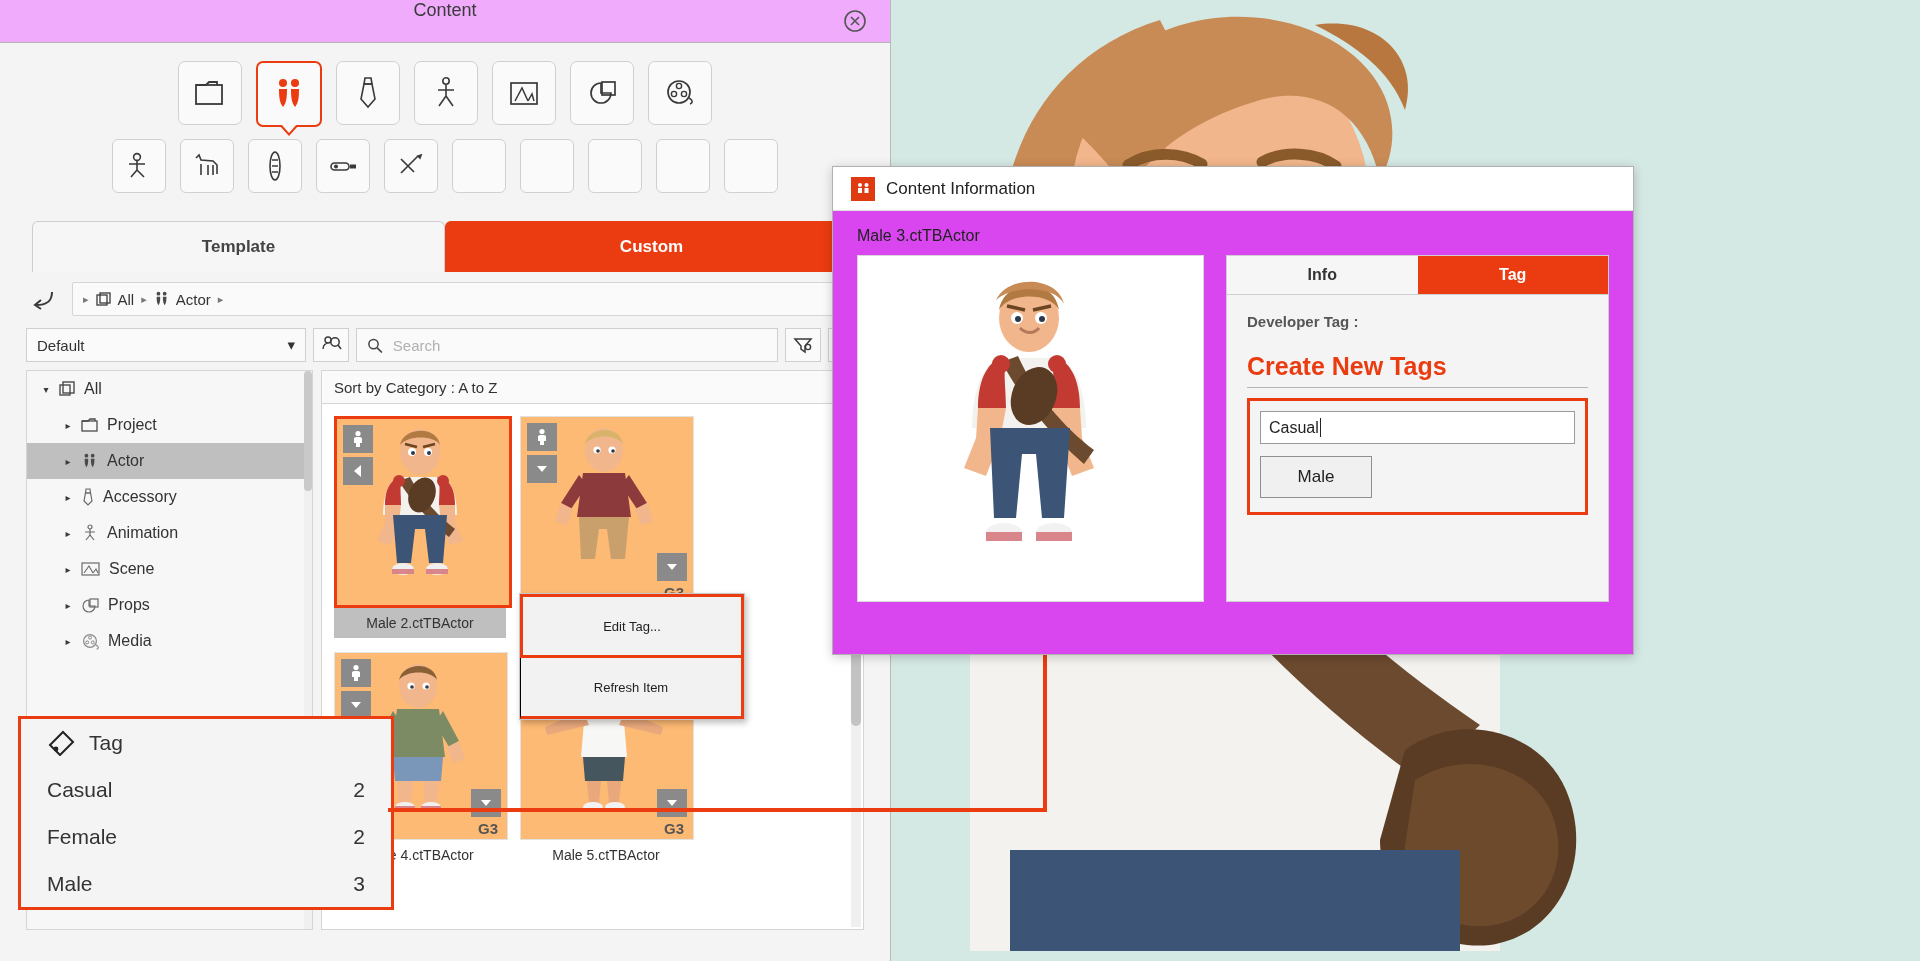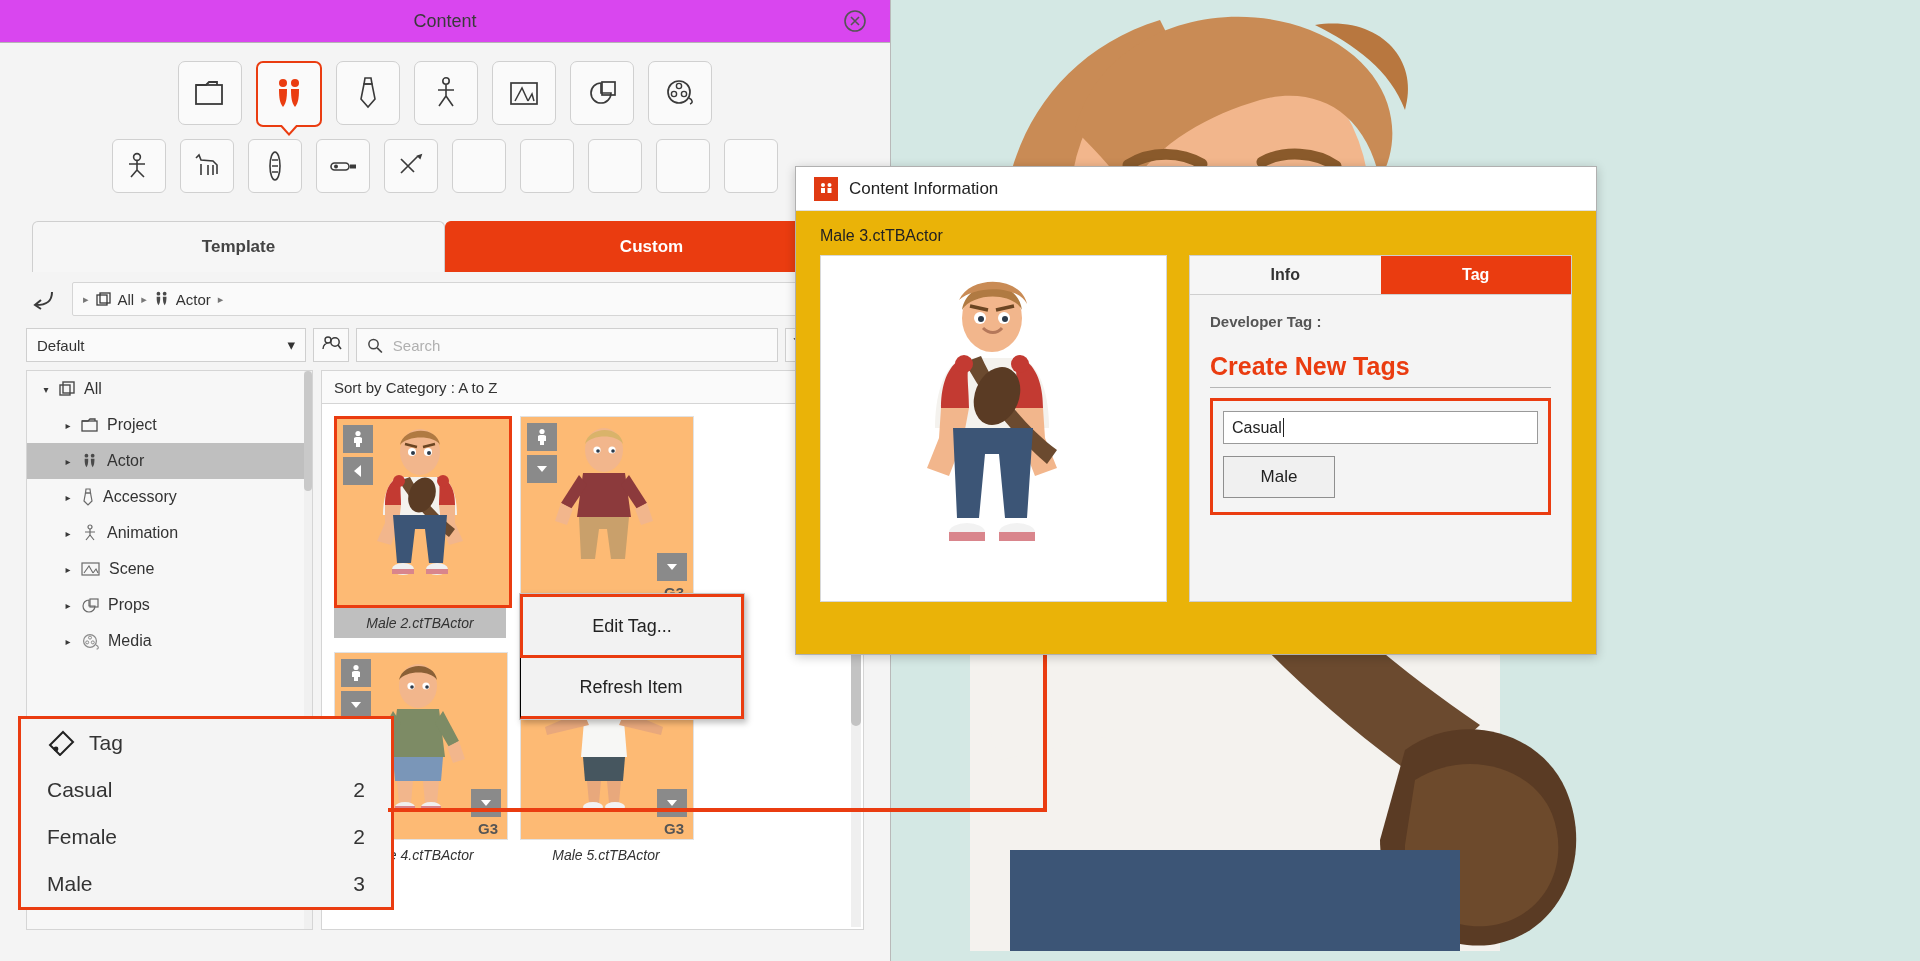--- a/index.html
+++ b/index.html
@@ -19,8 +19,8 @@
     background:#f2f2f2;border-right:1px solid #b9b9b9;
   }
   #content-titlebar{
-    height:42px;background:#d946ef;position:relative;
-    display:flex;align-items:center;justify-content:center;
+    height:42px;background:#f0abfc;position:relative;
+    display:flex;align-items:flex-start;justify-content:center;
     border-bottom:1px solid #b5b5b5;
   }
   #content-titlebar .title{font-size:18px;color:#3a3a3a;}

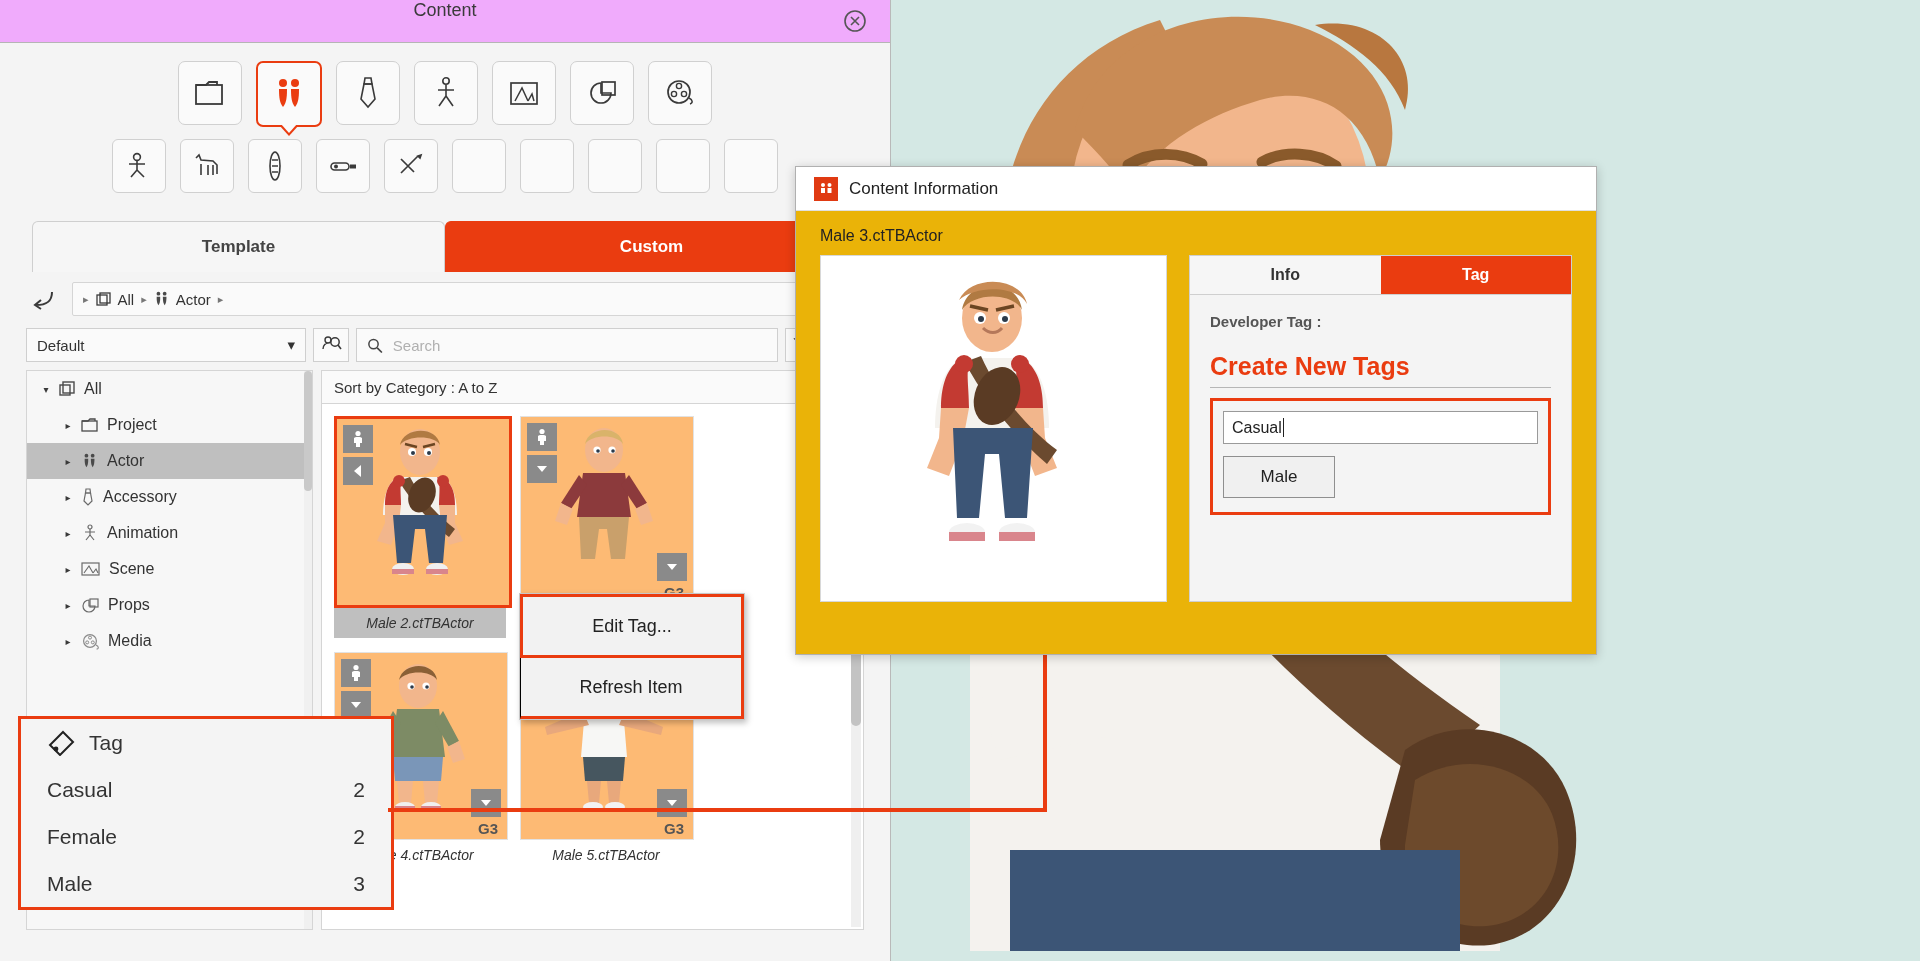--- a/index.html
+++ b/index.html
@@ -143,7 +143,7 @@
 
   
   #content-info{
-    position:absolute;left:795px;top:166px;width:800px;height:487px;background:#eab308;
+    position:absolute;left:832px;top:166px;width:800px;height:487px;background:#d946ef;
     border:1px solid #b0b0b0;z-index:50;box-shadow:0 2px 10px rgba(0,0,0,.2);
   }
   #ci-title{height:43px;display:flex;align-items:center;gap:11px;padding:0 18px;

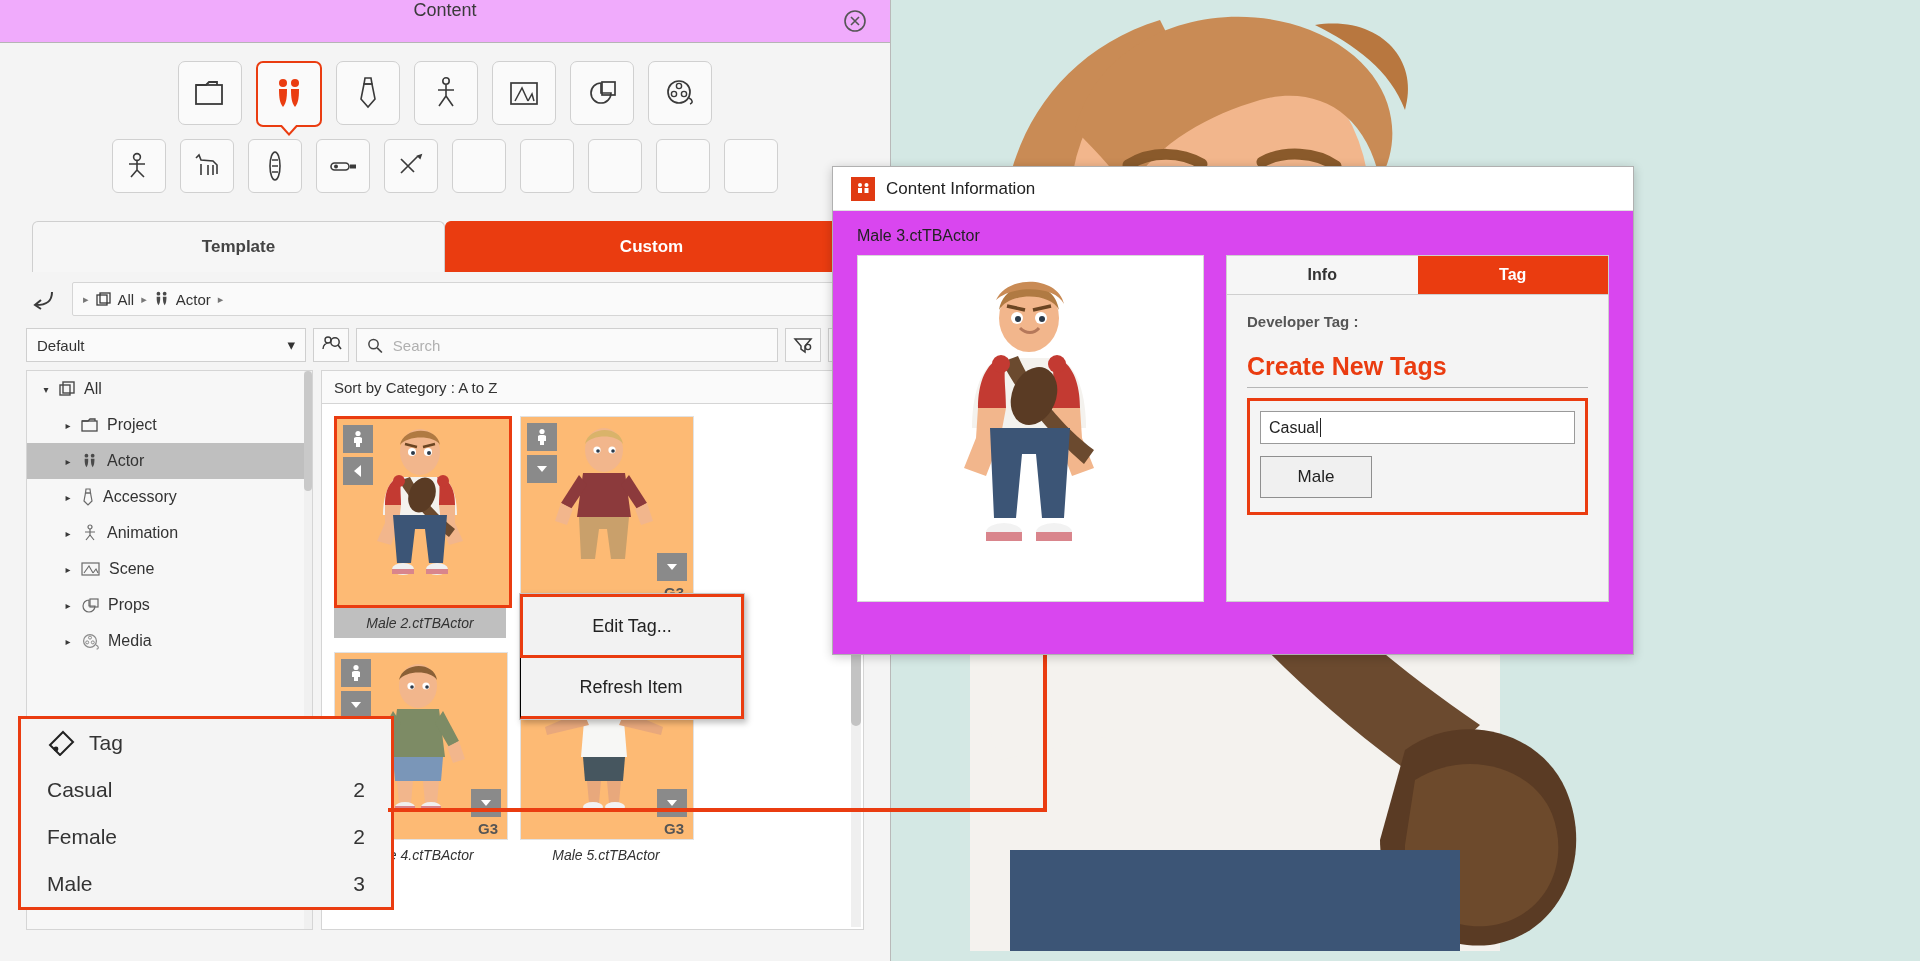--- a/index.html
+++ b/index.html
@@ -106,7 +106,7 @@
   }
   .thumb.selected .thumb-img{border:3px solid #ea3c10;}
   .thumb-label{height:30px;display:flex;align-items:center;justify-content:center;
-    font-size:14px;color:#333;font-style:italic;}
+    font-size:14px;color:#333;}
   .thumb.selected .thumb-label{background:#bfbfbf;}
   .badge{
     position:absolute;width:30px;height:28px;background:#8a8a8a;

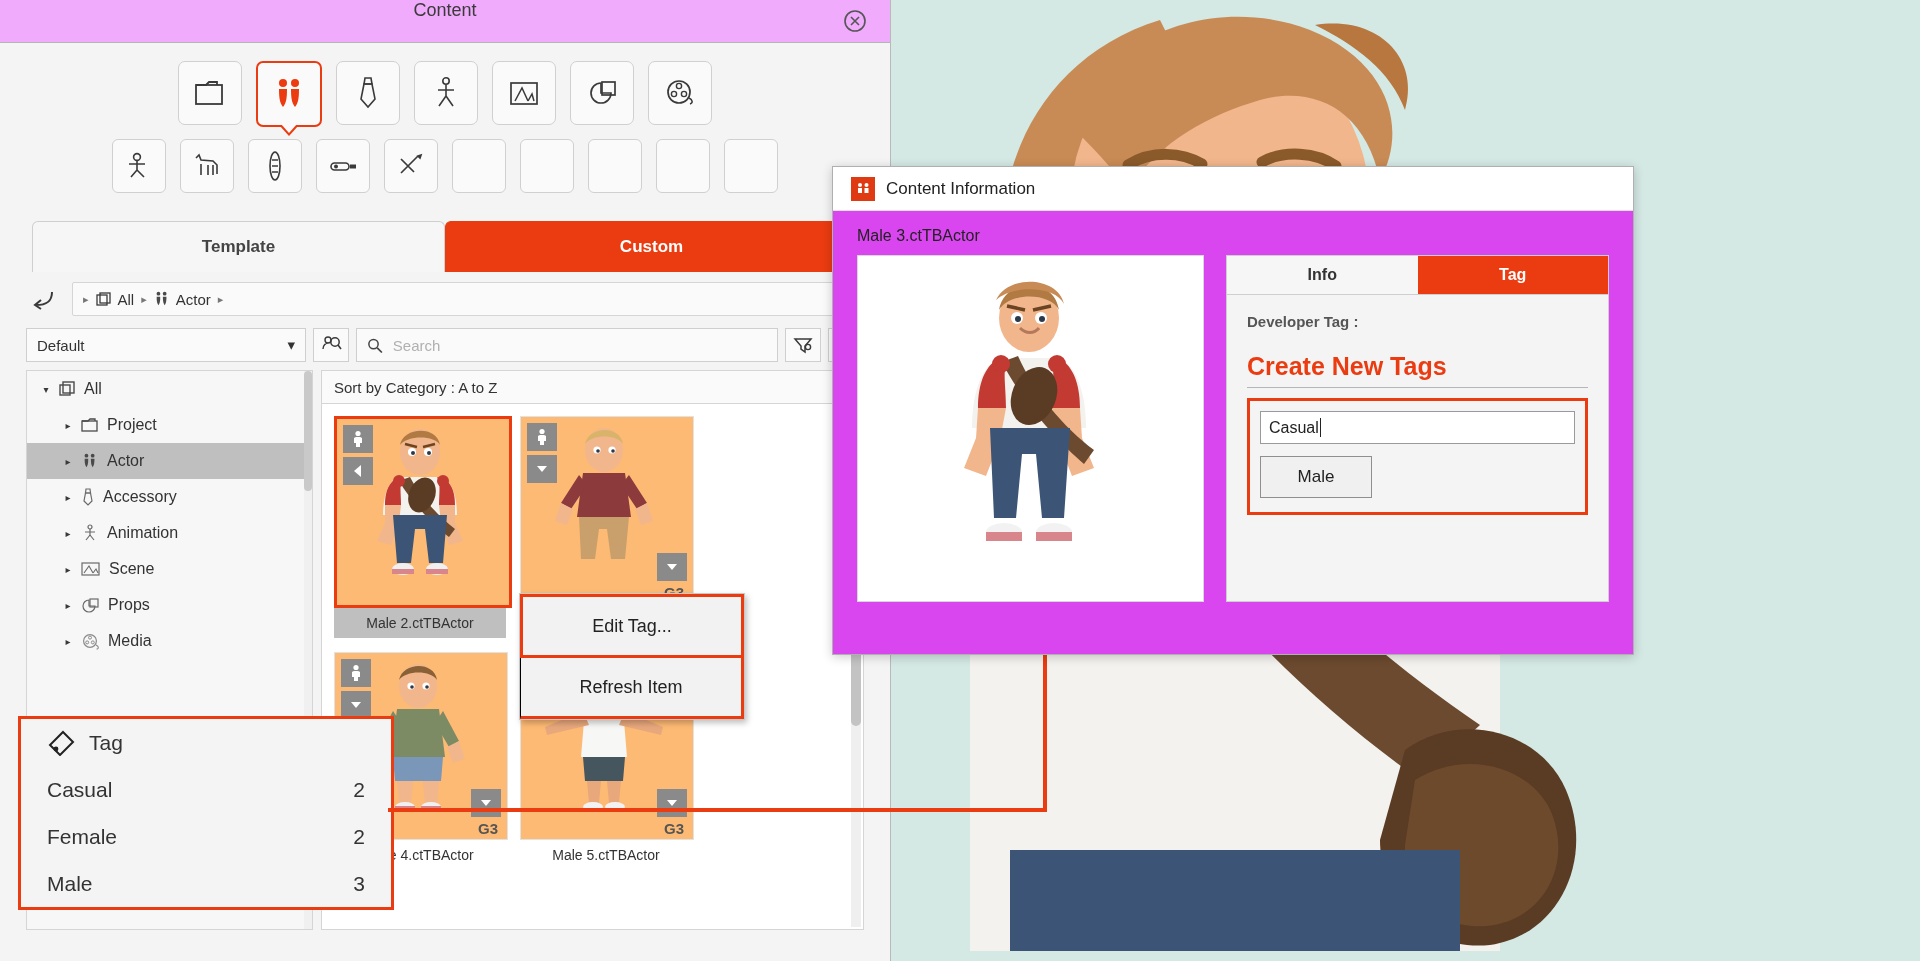--- a/index.html
+++ b/index.html
@@ -137,7 +137,7 @@
     border:1px solid #c8c8c8;z-index:45;box-shadow:2px 3px 6px rgba(0,0,0,.25);
   }
   #context-menu .mi{height:58px;display:flex;align-items:center;justify-content:center;
-    font-size:18px;color:#222;cursor:pointer;}
+    font-size:13px;color:#222;cursor:pointer;}
   #context-menu .mi.hl{border:3px solid #ea3c10;}
   #context-menu .mi.last{border-bottom:3px solid #ea3c10;border-left:1px solid #000000;border-right:3px solid #ea3c10;}
 

